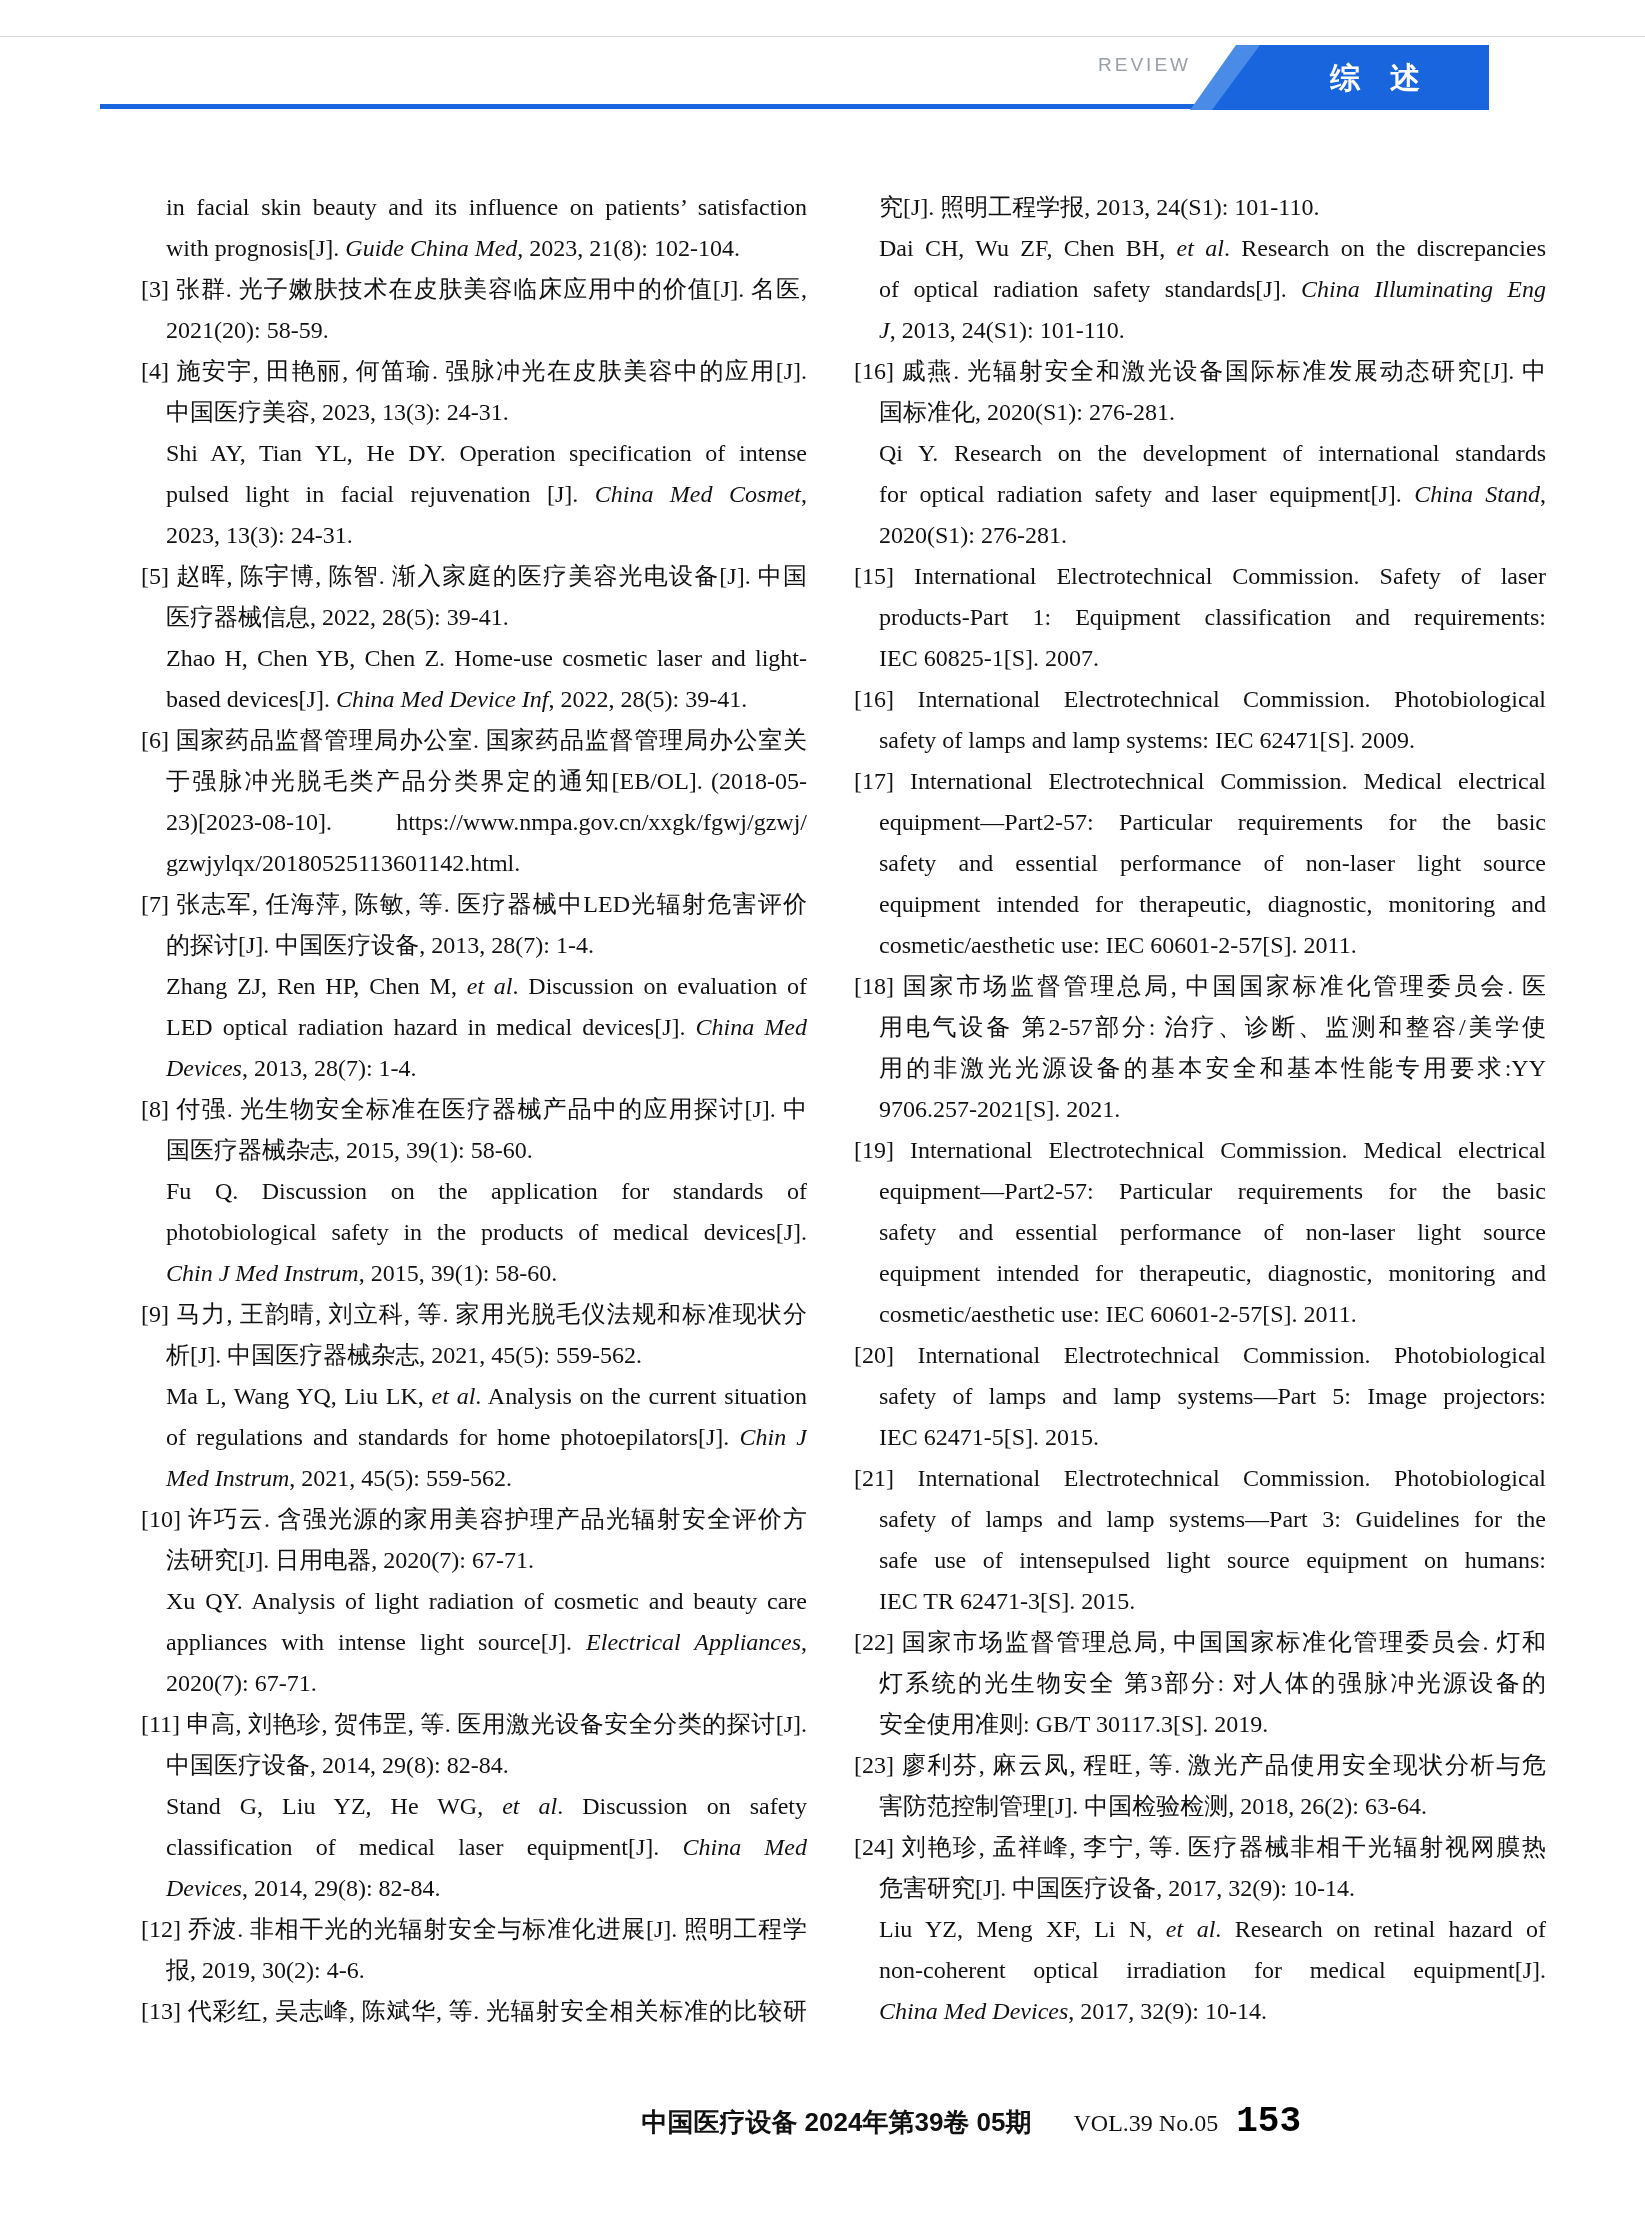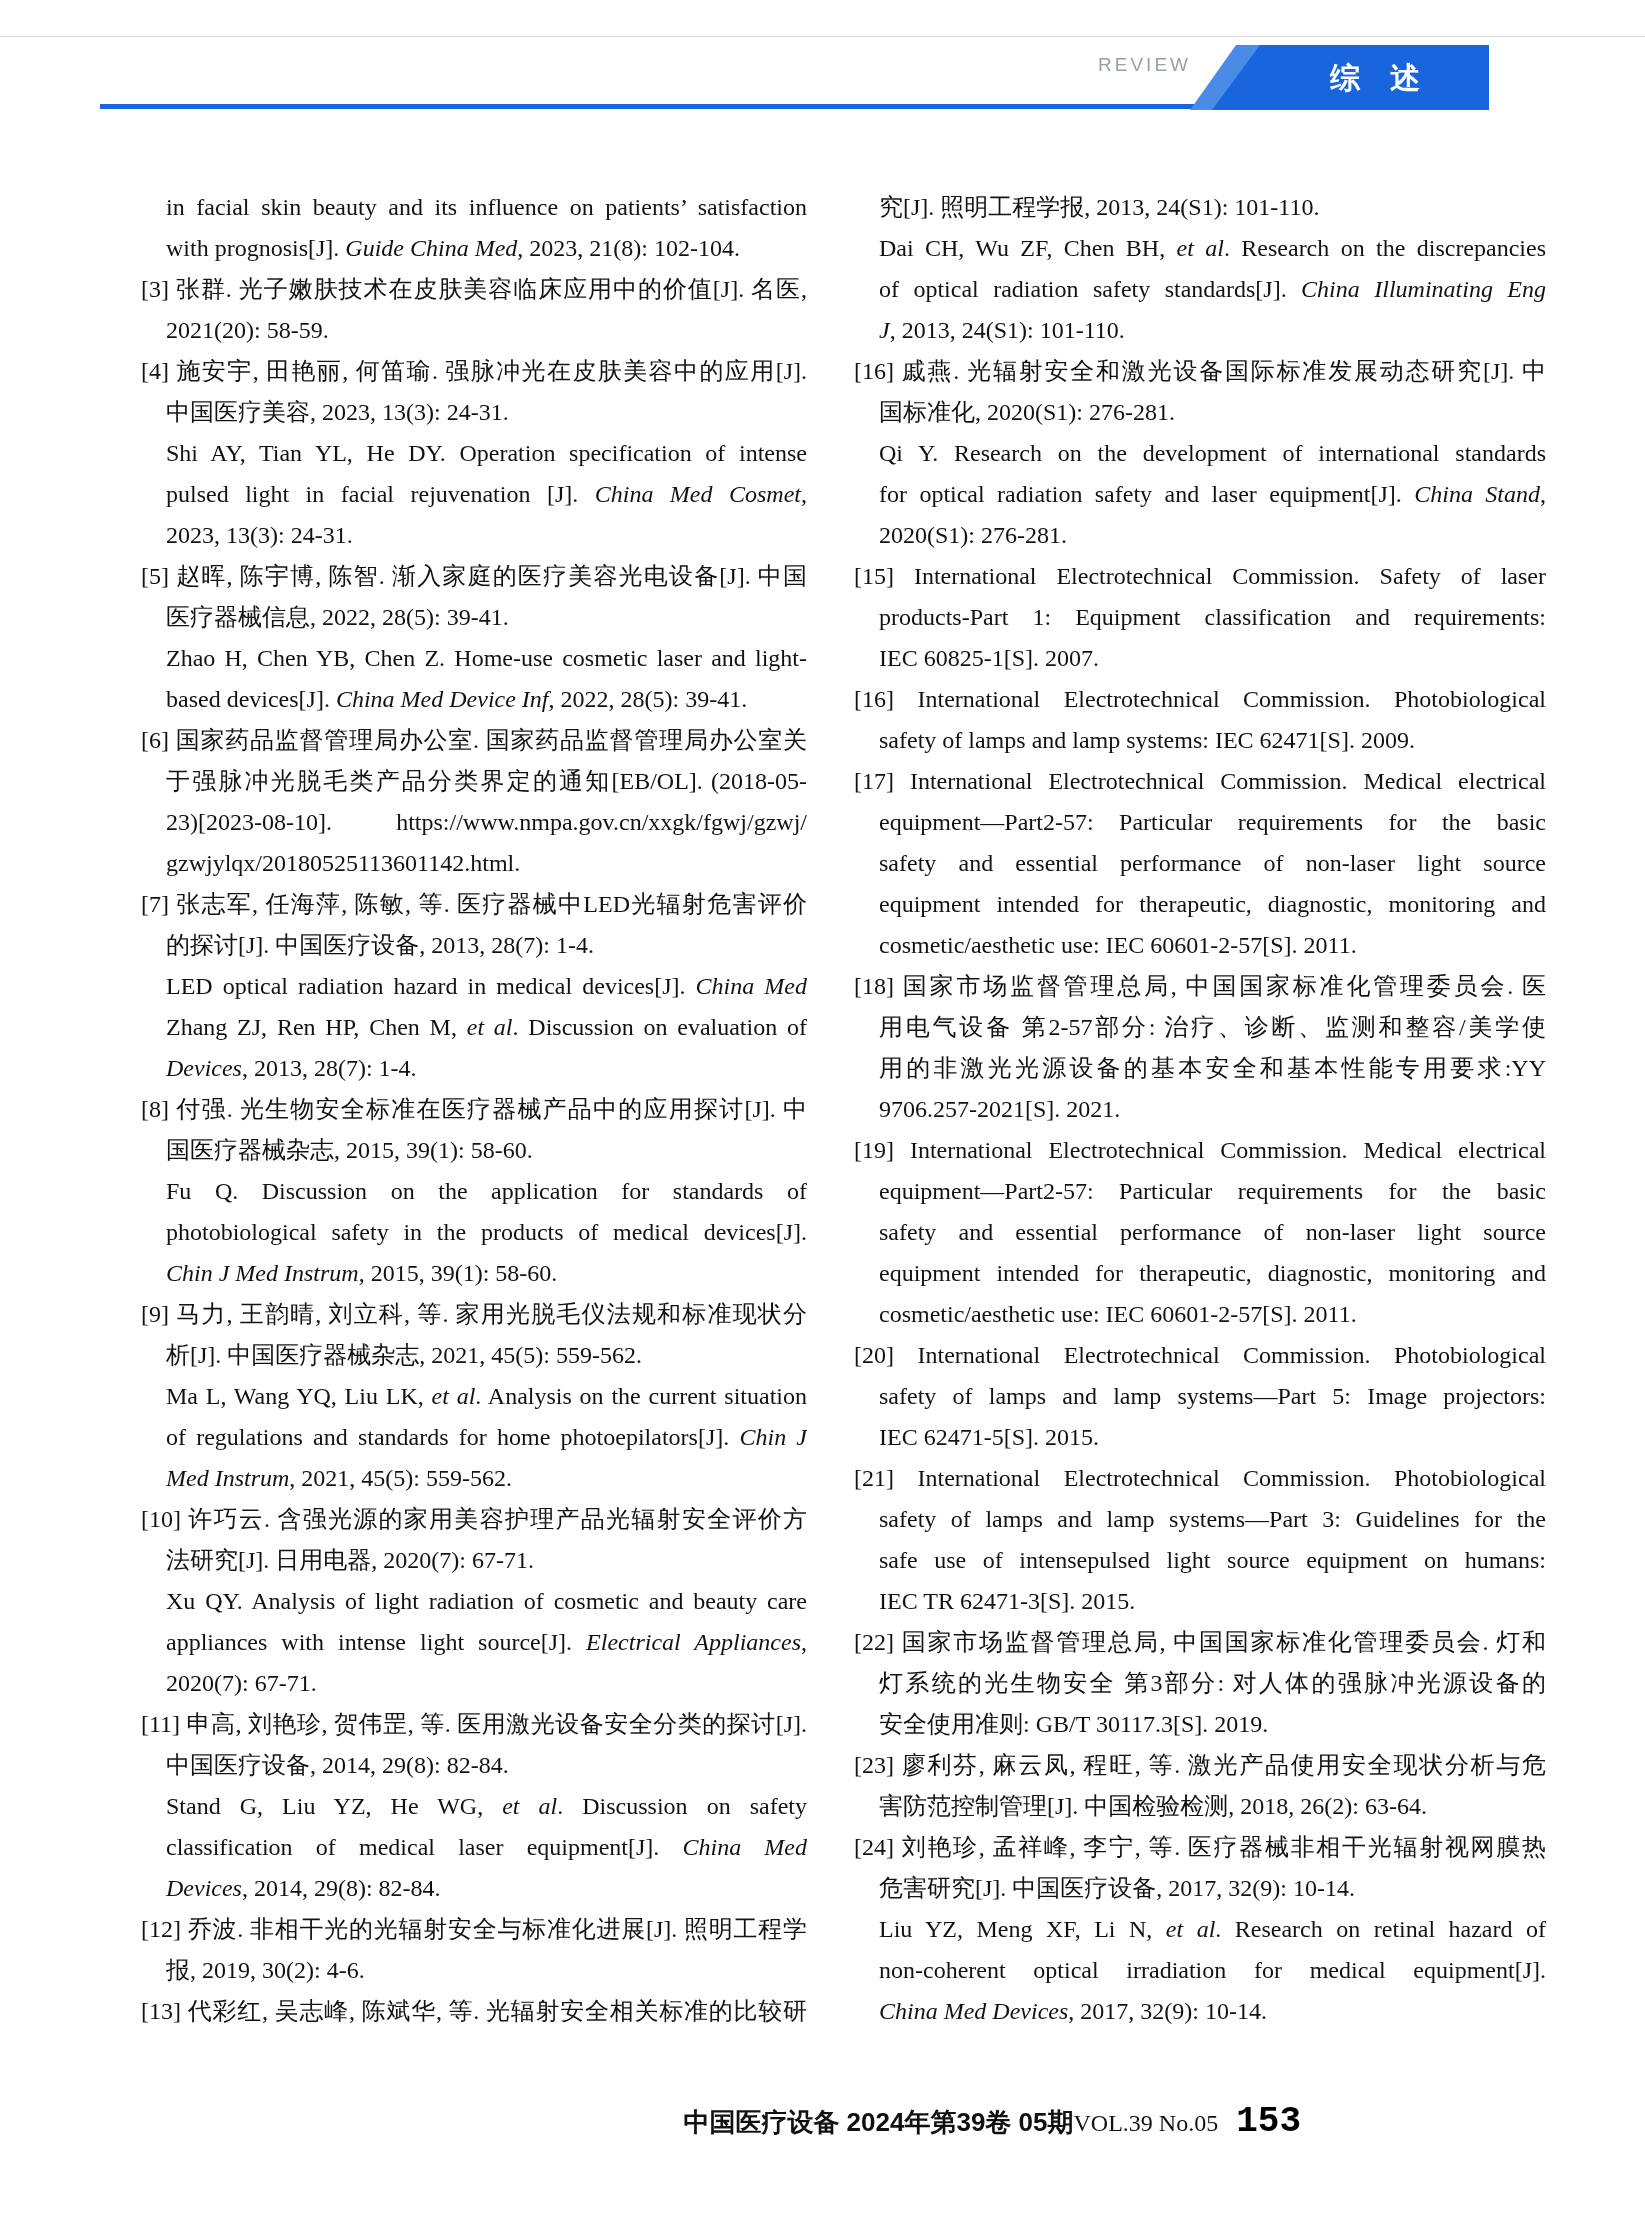--- a/index.html
+++ b/index.html
@@ -113,8 +113,8 @@
         <div class="ref-line indent"><span>gzwjylqx/20180525113601142.html.</span></div>
         <div class="ref-line just"><span>[7] 张志军, 任海萍, 陈敏, 等. 医疗器械中LED光辐射危害评价</span></div>
         <div class="ref-line indent"><span>的探讨[J]. 中国医疗设备, 2013, 28(7): 1-4.</span></div>
+        <div class="ref-line indent just"><span>Zhang ZJ, Ren HP, Chen M, </span><i>et al</i><span>. Discussion on evaluation of</span></div>
         <div class="ref-line indent just"><span>LED optical radiation hazard in medical devices[J]. </span><i>China Med</i></div>
-        <div class="ref-line indent just"><span>Zhang ZJ, Ren HP, Chen M, </span><i>et al</i><span>. Discussion on evaluation of</span></div>
         <div class="ref-line indent"><i>Devices</i><span>, 2013, 28(7): 1-4.</span></div>
         <div class="ref-line just"><span>[8] 付强. 光生物安全标准在医疗器械产品中的应用探讨[J]. 中</span></div>
         <div class="ref-line indent"><span>国医疗器械杂志, 2015, 39(1): 58-60.</span></div>

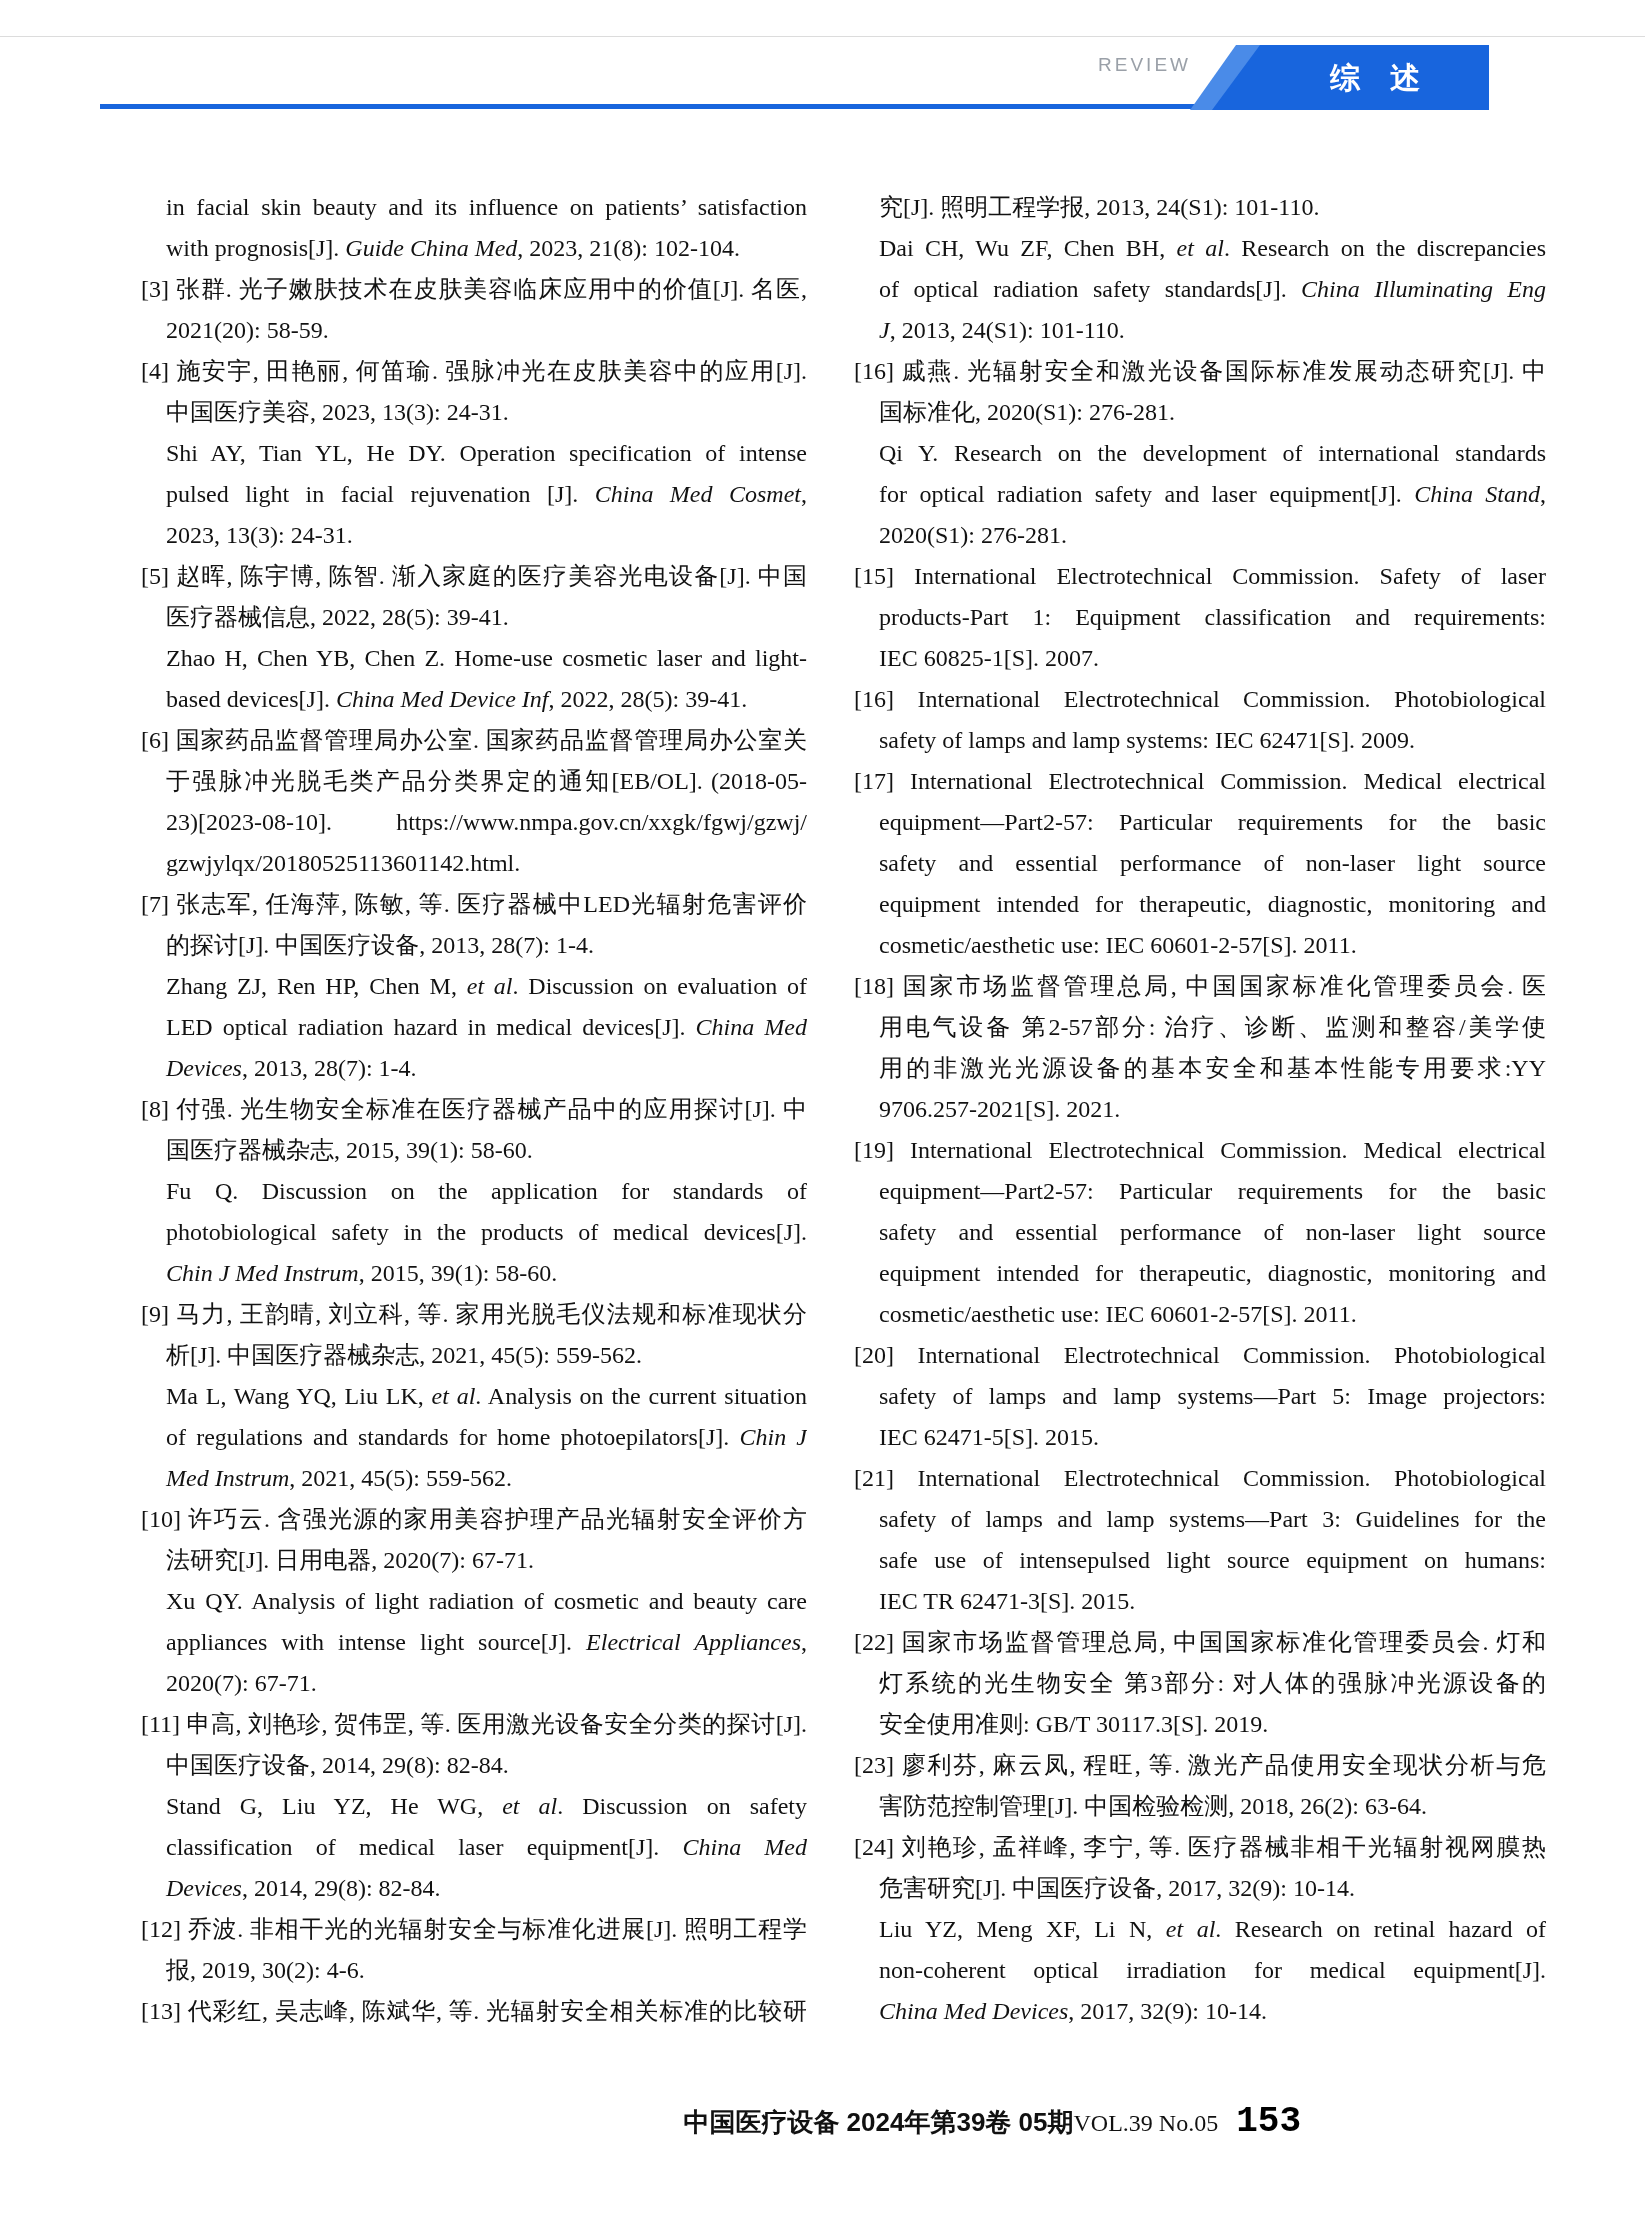--- a/index.html
+++ b/index.html
@@ -68,7 +68,7 @@
   }
   .footer-vol{
     font-family:"Liberation Serif","DejaVu Serif",serif;
-    font-size:24px;color:#111;
+    font-size:24px;color:#111;margin-left:42px;
   }
   .footer-page{
     font-family:Liberation Mono, monospace;

